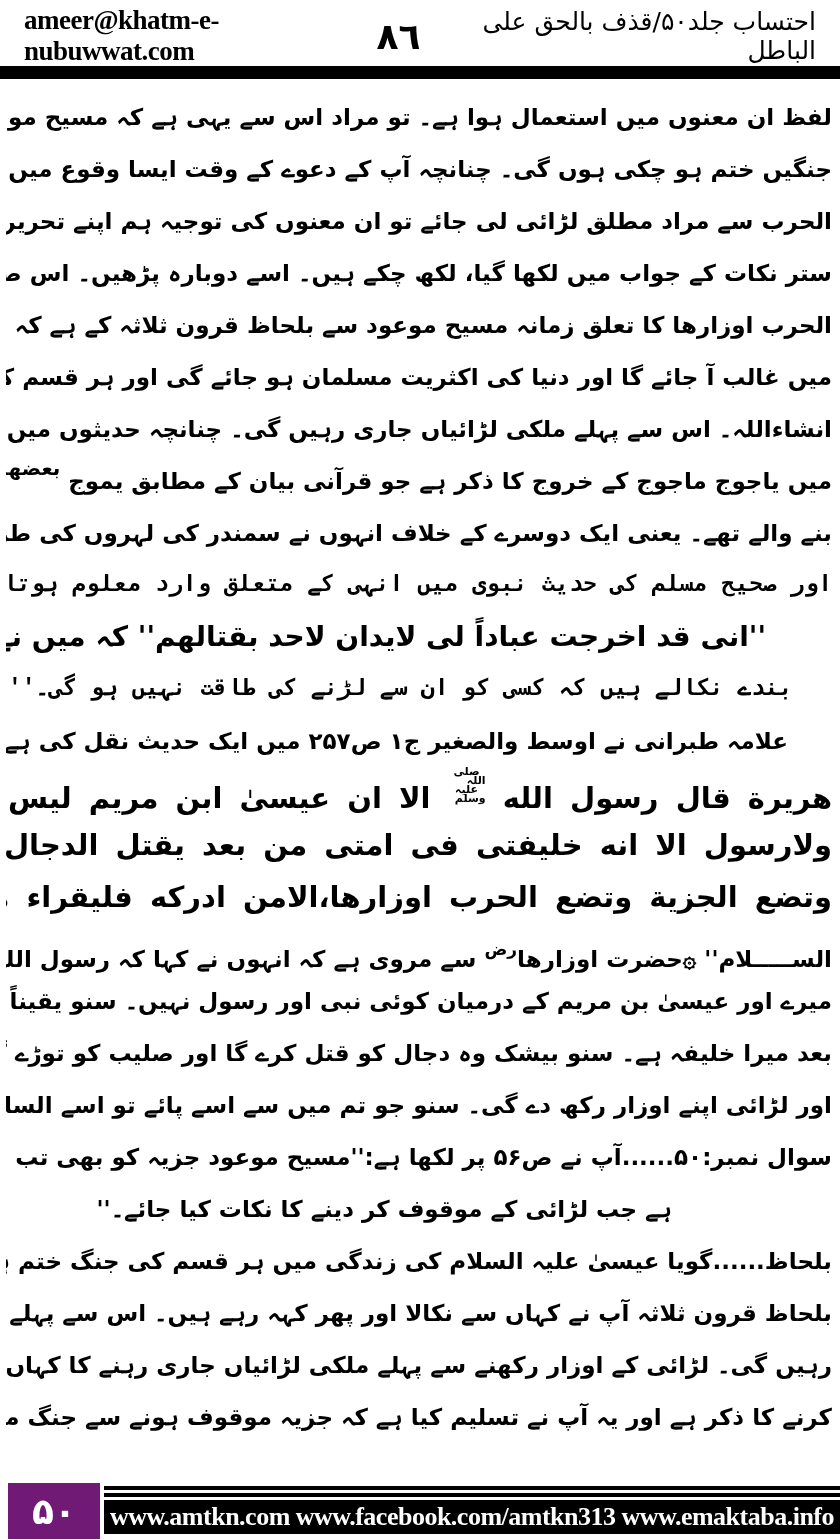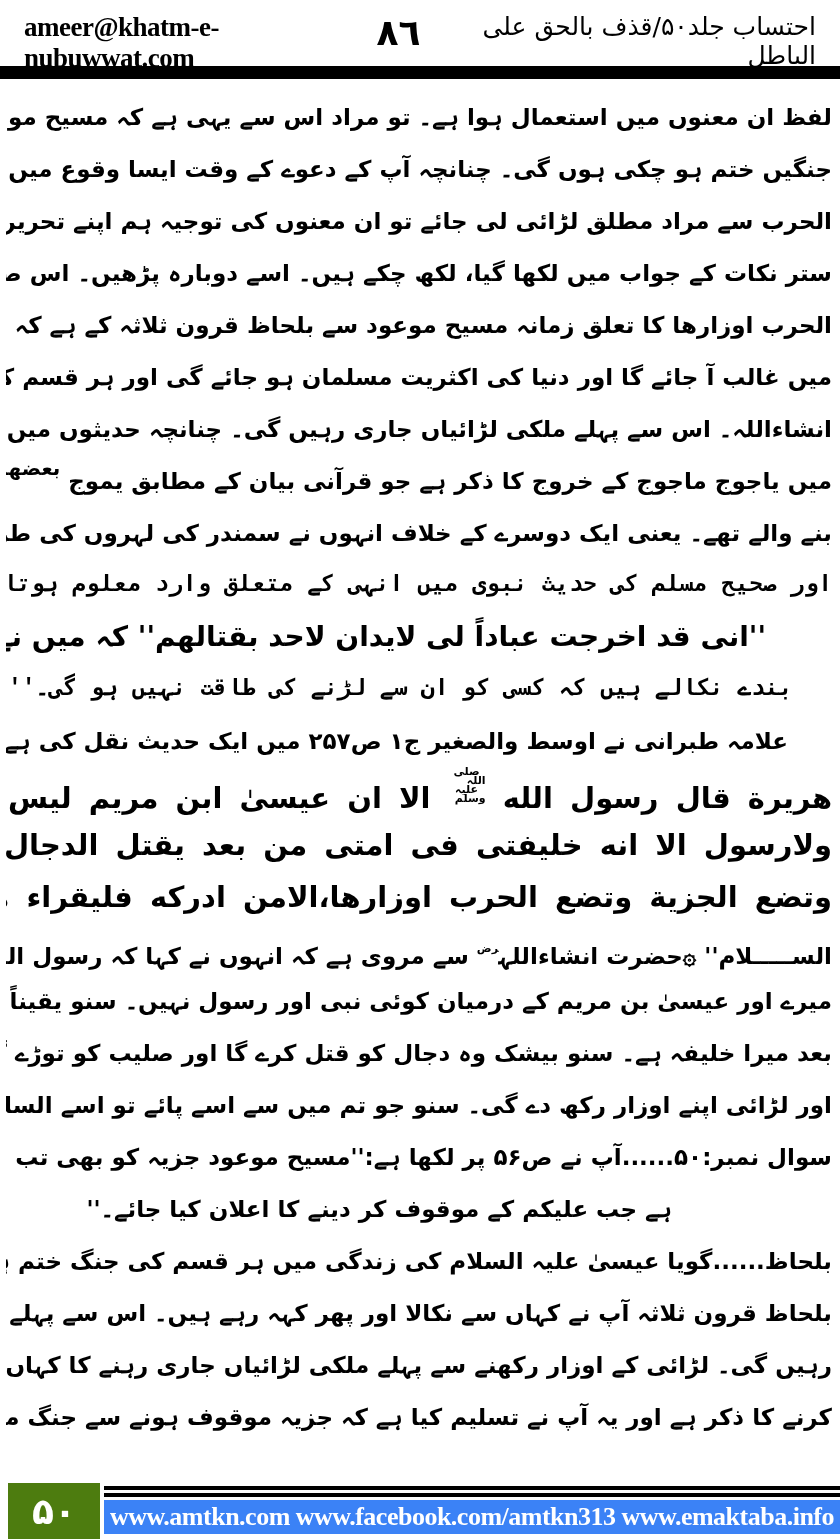--- a/index.html
+++ b/index.html
@@ -12,7 +12,7 @@
   }
   
   .header{
-    display:flex;justify-content:space-between;
+    display:flex;justify-content:space-between;align-items:center;
     padding:12px 24px 4px 24px;height:48px;
   }
   .email{

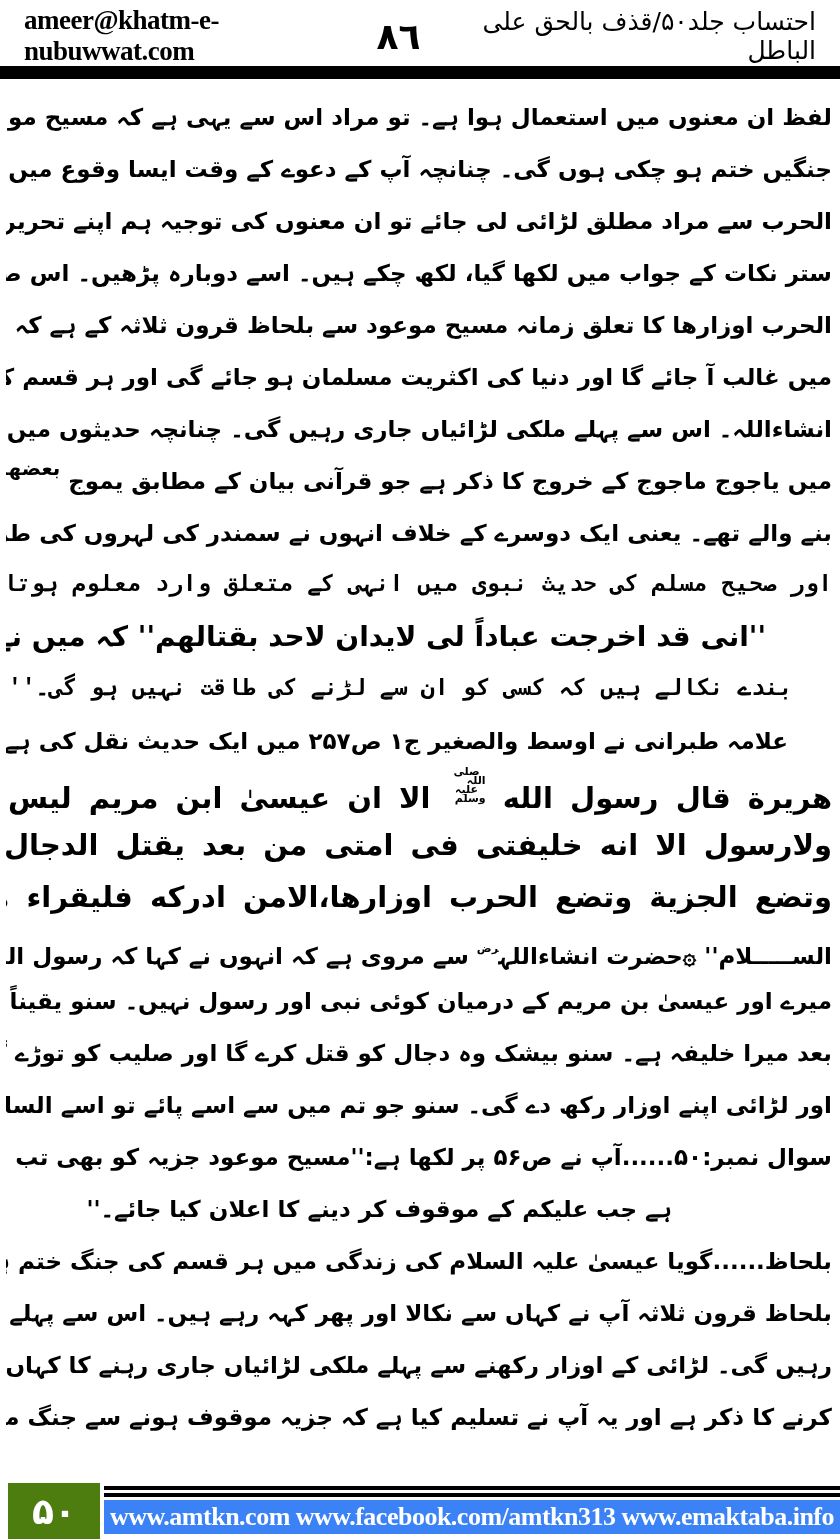--- a/index.html
+++ b/index.html
@@ -41,7 +41,7 @@
   .split{display:flex;justify-content:space-between;align-items:baseline;}
   .split span{white-space:nowrap;}
   .raised{display:inline-block;vertical-align:14px;font-size:20px;line-height:20px;}
-  .sup{font-size:11px;vertical-align:12px;}
+  .sup{font-size:17px;vertical-align:12px;}
   .saw{
     display:inline-block;width:38px;
     font-size:11px;line-height:9px;text-align:center;

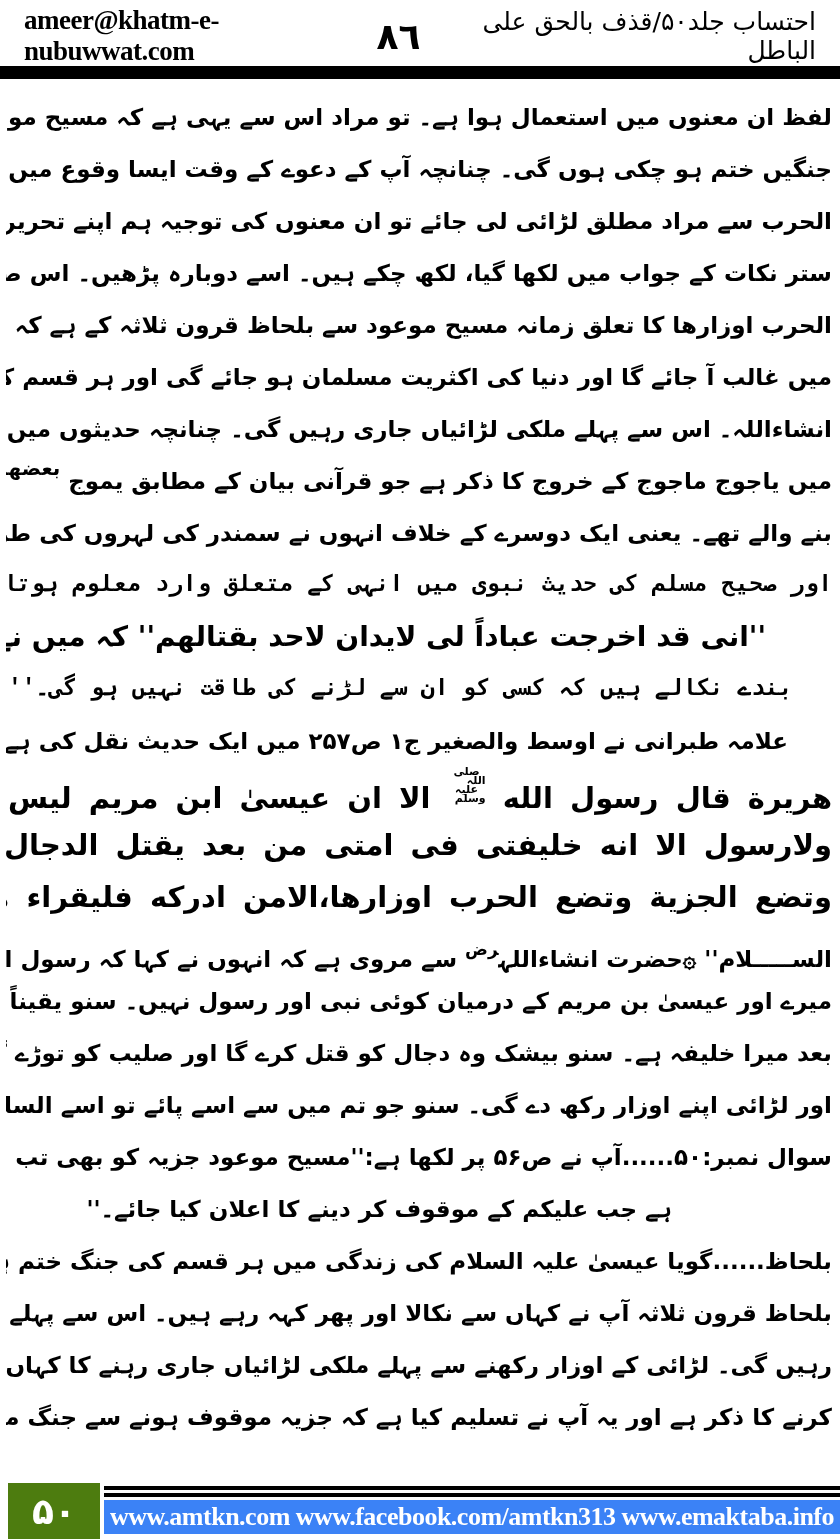--- a/index.html
+++ b/index.html
@@ -95,7 +95,7 @@
     <div class="line a"><span>هریرة قال رسول الله </span><span class="saw"><div>صلی اللہ</div><div>علیہ وسلم</div></span><span> الا ان عیسیٰ ابن مریم لیس بینی وبینه نبی</span></div>
     <div class="line a">ولارسول الا انه خلیفتی فی امتی من بعد یقتل الدجال ویکسر الصلیب</div>
     <div class="line a">وتضع الجزیة وتضع الحرب اوزارها،الامن ادرکه فلیقراء منکم علیه</div>
-    <div class="line"><span>الســـــلام'' ۞حضرت انشاءاللہ</span><span class="sup">رض</span><span> سے مروی ہے کہ انہوں نے کہا کہ رسول اللہ</span></div>
+    <div class="line"><span>الســـــلام'' ۞حضرت اوزارها</span><span class="sup">رض</span><span> سے مروی ہے کہ انہوں نے کہا کہ رسول اللہ</span></div>
     <div class="line">میرے اور عیسیٰ بن مریم کے درمیان کوئی نبی اور رسول نہیں۔ سنو یقیناً وہ میری امت میں میرے</div>
     <div class="line">بعد میرا خلیفہ ہے۔ سنو بیشک وہ دجال کو قتل کرے گا اور صلیب کو توڑے گا اور جزیہ موقوف کر دے گا</div>
     <div class="line">اور لڑائی اپنے اوزار رکھ دے گی۔ سنو جو تم میں سے اسے پائے تو اسے السلام علیکم کہے۔ ۞</div>

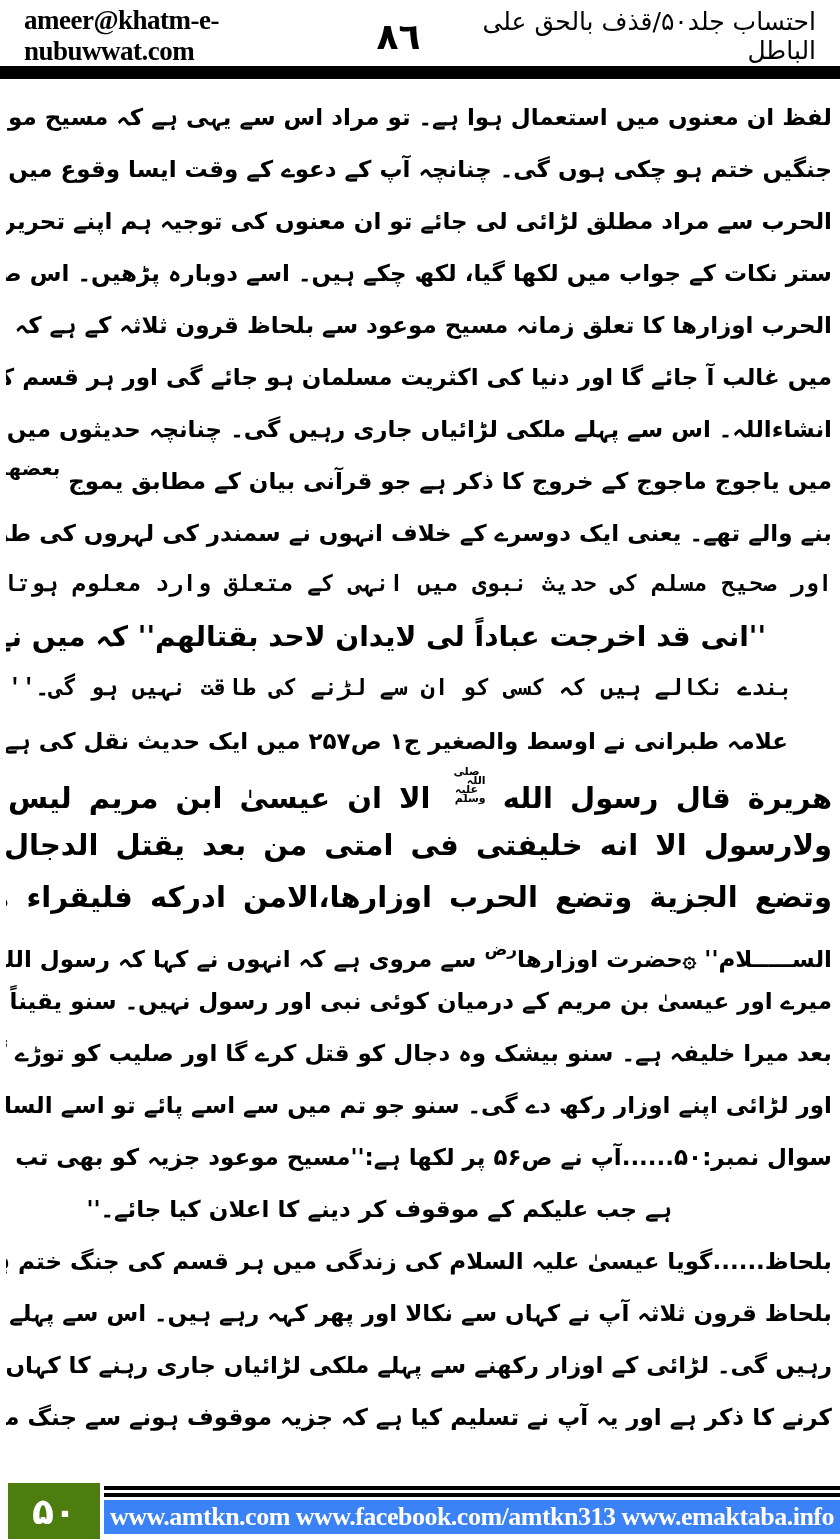--- a/index.html
+++ b/index.html
@@ -103,7 +103,7 @@
         <span>سوال نمبر:۵۰......</span>
         <span>آپ نے ص۵۶ پر لکھا ہے:''مسیح موعود جزیہ کو بھی تب ہی موقوف کر سکتا</span>
       </div>
-    <div class="line mid">ہے جب علیکم کے موقوف کر دینے کا اعلان کیا جائے۔''</div>
+    <div class="line mid">ہے جب لڑائی کے موقوف کر دینے کا نکات کیا جائے۔''</div>
     <div class="line split">
         <span>بلحاظ......</span>
         <span>گویا عیسیٰ علیہ السلام کی زندگی میں ہر قسم کی جنگ ختم ہو جانی چاہئے۔ یہ</span>

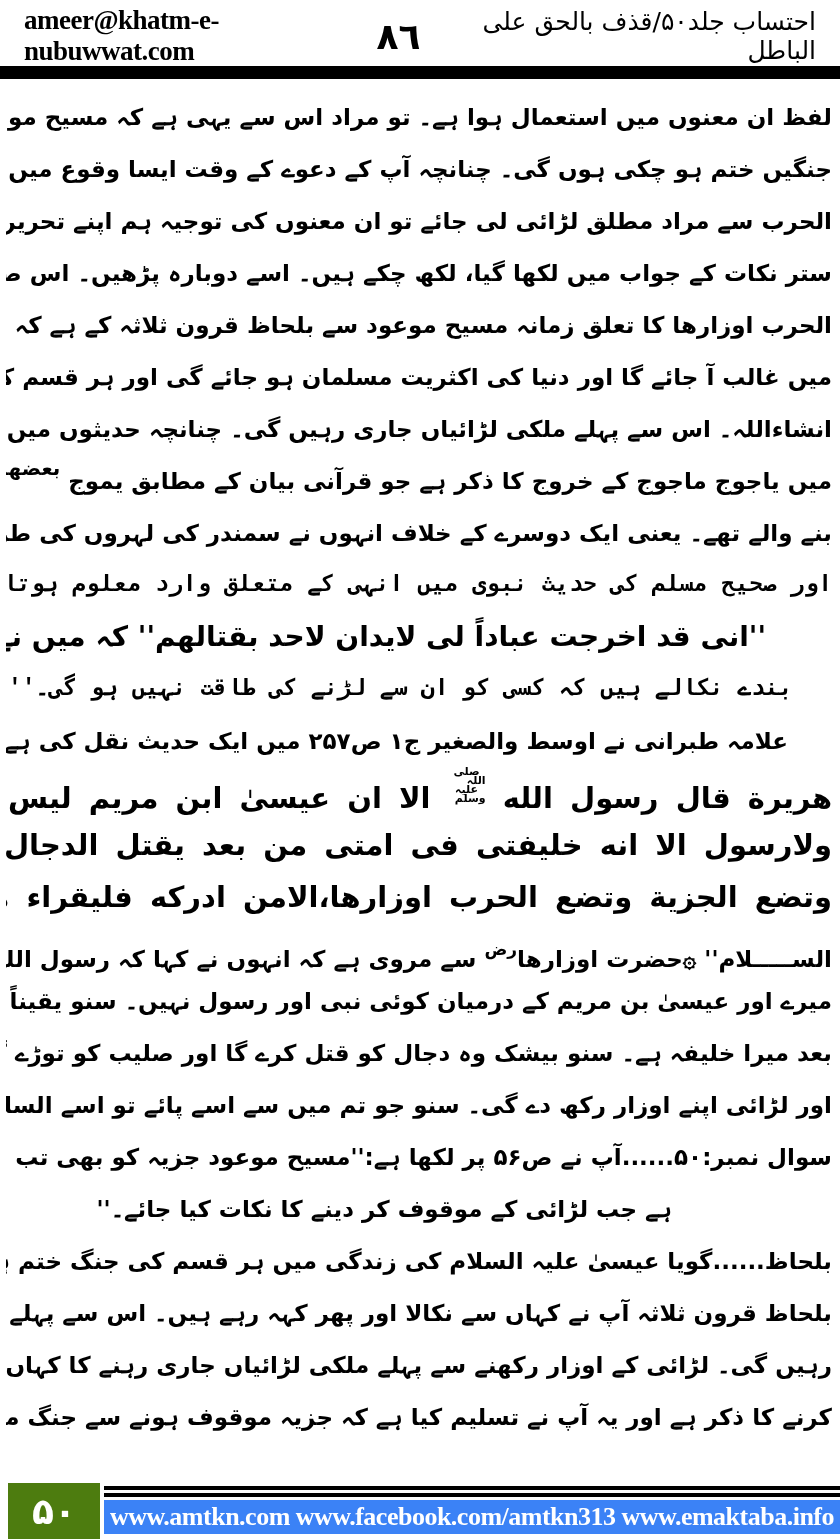--- a/index.html
+++ b/index.html
@@ -53,7 +53,7 @@
     display:flex;align-items:flex-end;direction:ltr;
   }
   .pageno-box{
-    width:92px;height:56px;background:#4d7c0f;color:#fff;
+    width:92px;height:56px;background:#701a75;color:#fff;
     display:flex;align-items:center;justify-content:center;
     font-size:36px;font-weight:bold;margin:0 4px 1px 8px;
   }

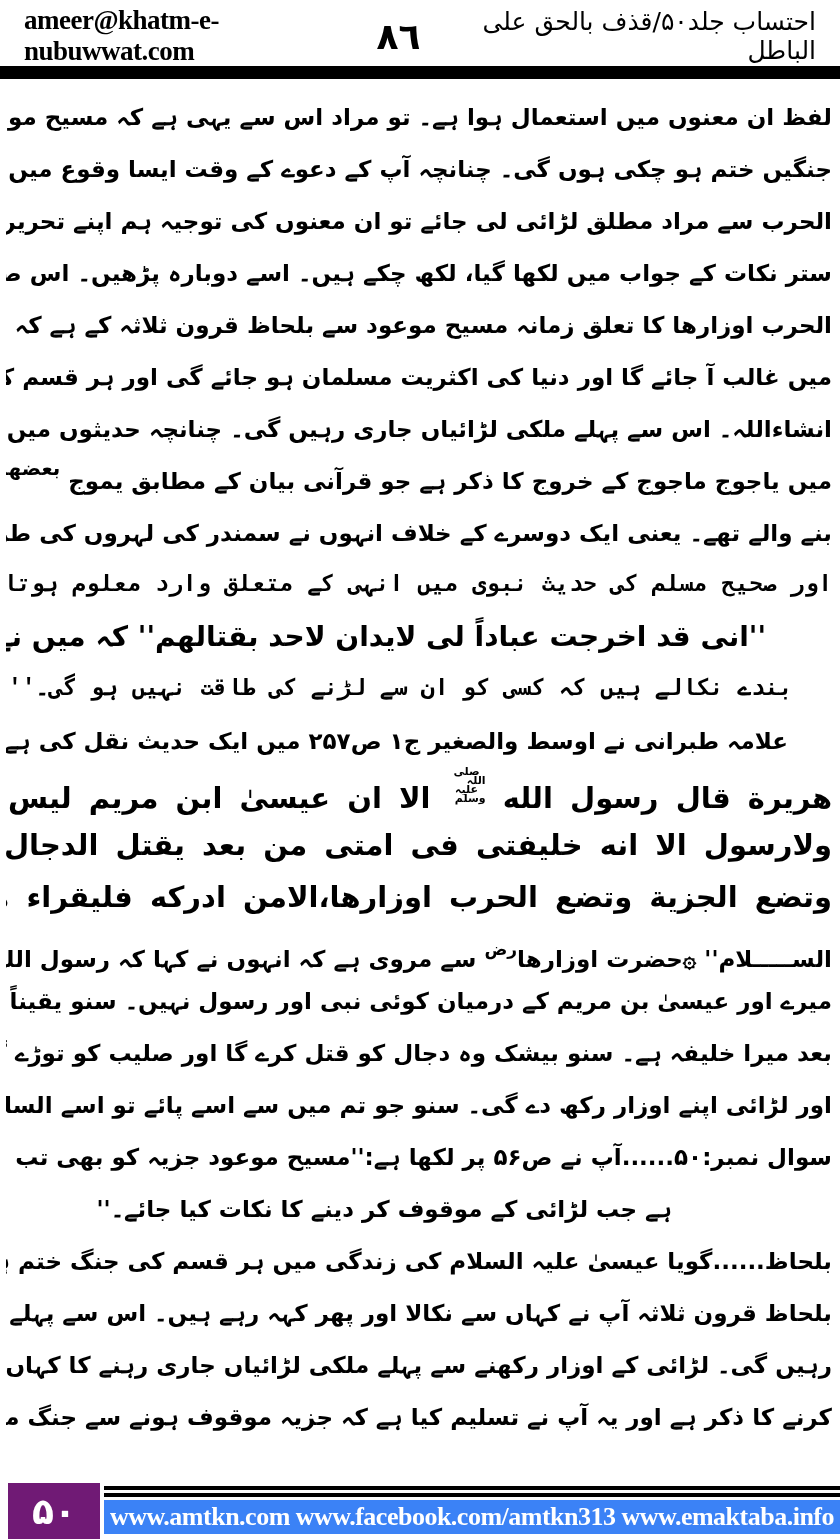--- a/index.html
+++ b/index.html
@@ -60,7 +60,7 @@
   .footer-right{flex:1;display:flex;flex-direction:column;justify-content:flex-end;padding-bottom:6px;}
   .rule-thin{height:4px;background:#000;margin-bottom:3px;}
   .url-bar{
-    height:34px;background:#3b82f6;color:#fff;
+    height:34px;background:#000000;color:#fff;
     display:flex;align-items:center;justify-content:center;
     font-family:"Liberation Serif",serif;font-weight:bold;font-size:26px;
     letter-spacing:-0.5px;

